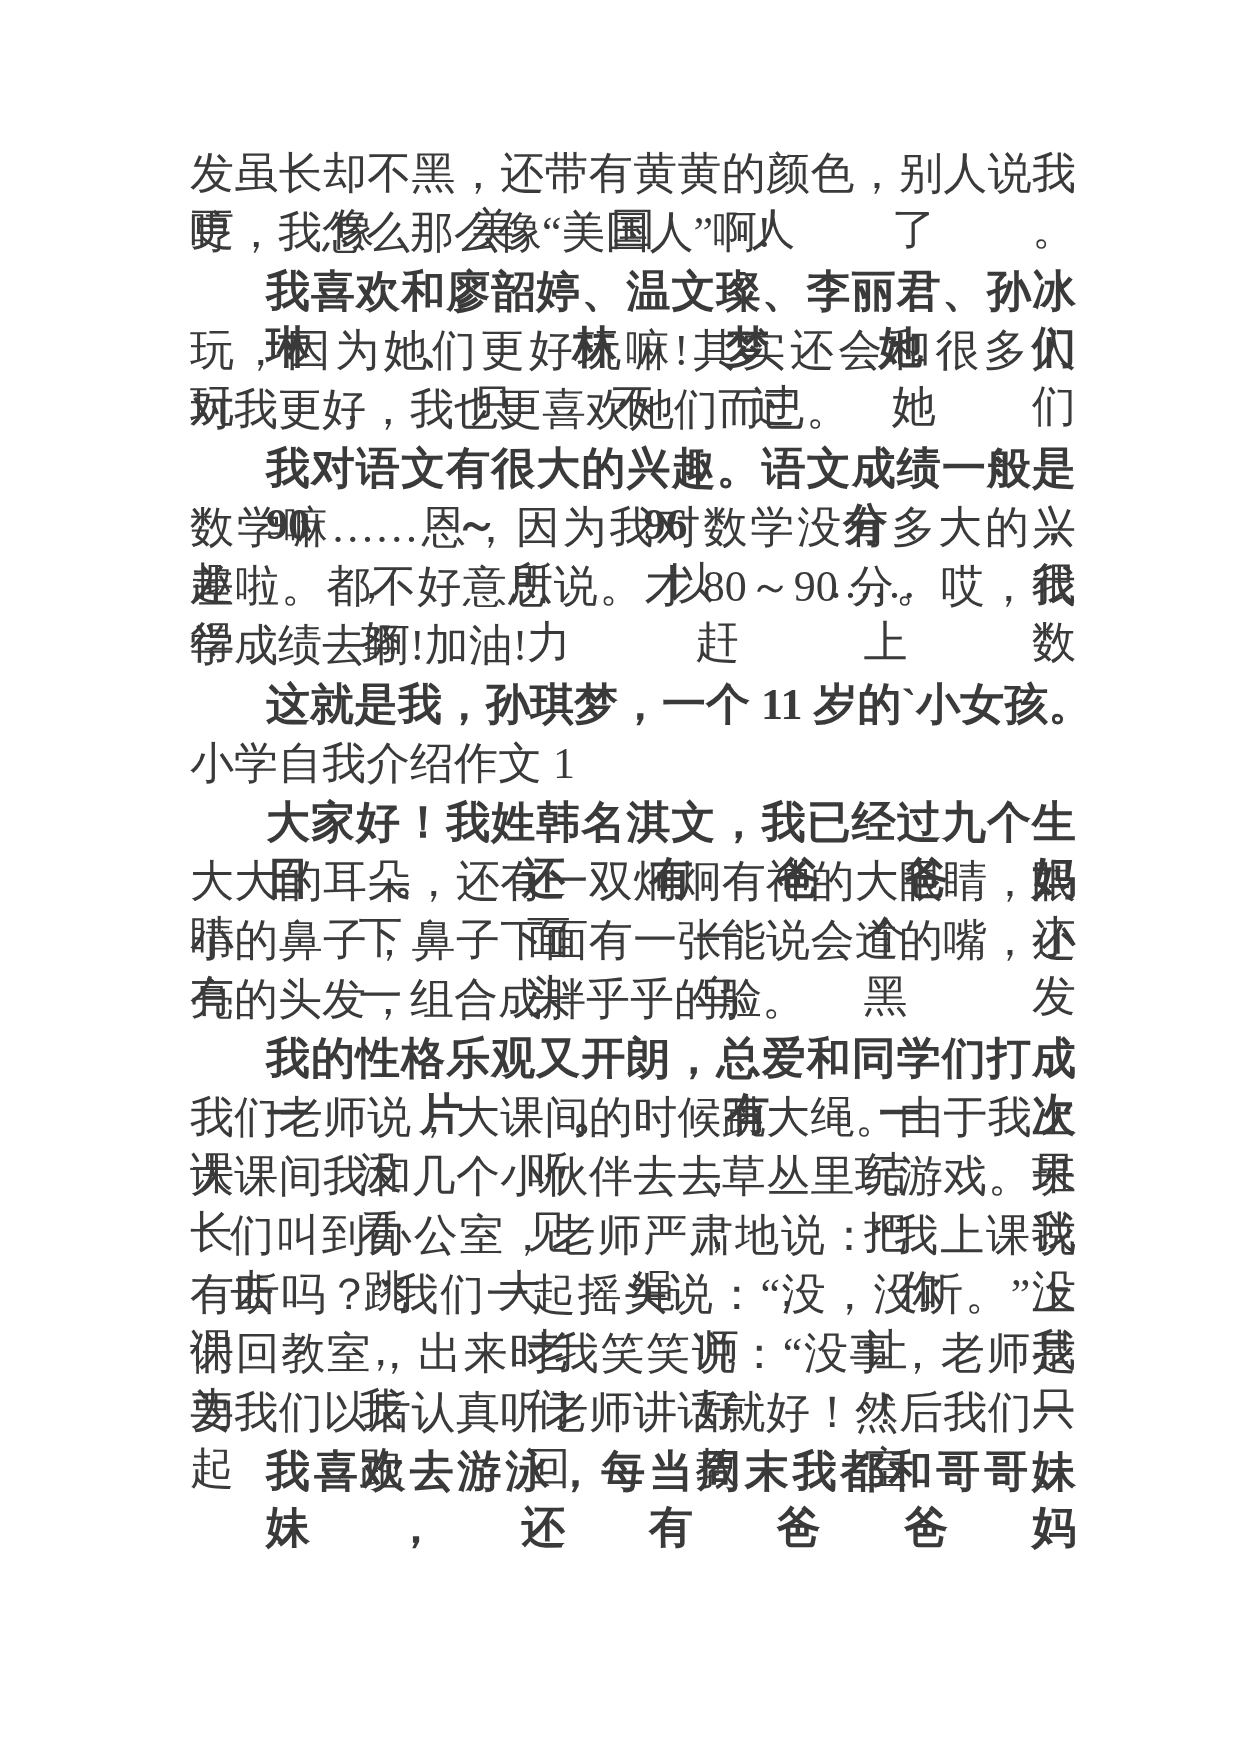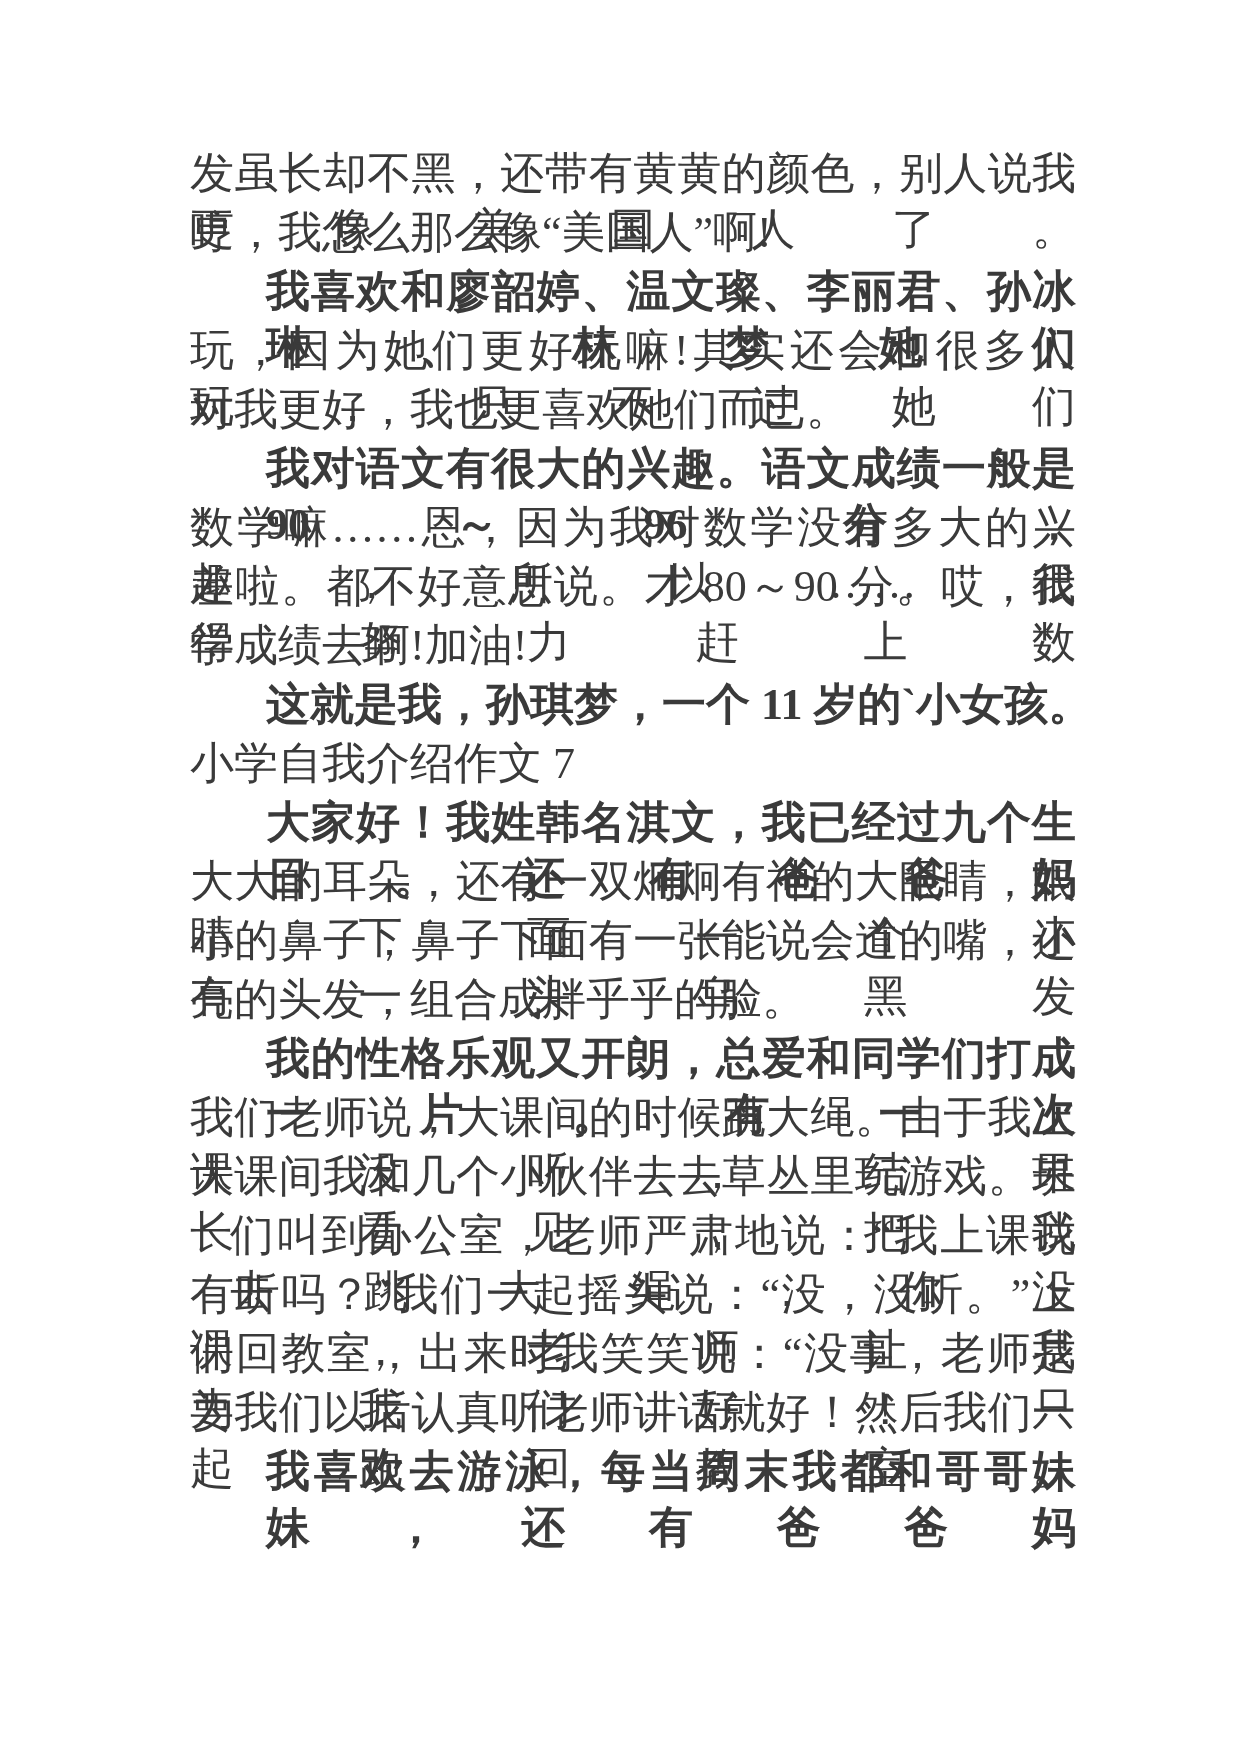--- a/index.html
+++ b/index.html
@@ -62,7 +62,7 @@
       <div class="line just" style="color: rgb(58, 58, 58);">差啦。都不好意思说。才 80～90 分。哎，我得努力赶上数</div>
       <div class="line" style="color: rgb(58, 58, 58);">学成绩去啊!加油!</div>
       <div class="line indent" style="color: rgb(58, 58, 58);">这就是我，孙琪梦，一个 11 岁的`小女孩。</div>
-      <div class="line" style="color: rgb(58, 58, 58);">小学自我介绍作文 7</div>
+      <div class="line" style="color: rgb(58, 58, 58);">小学自我介绍作文 1</div>
       <div class="line indent just" style="color: rgb(58, 58, 58);">大家好！我姓韩名淇文，我已经过九个生日。还有爸爸妈</div>
       <div class="line just" style="color: rgb(58, 58, 58);">大大的耳朵，还有一双炯炯有神的大眼睛，眼睛下面一个小</div>
       <div class="line just" style="color: rgb(58, 58, 58);">小的鼻子，鼻子下面有一张能说会道的嘴，还有一头乌黑发</div>

